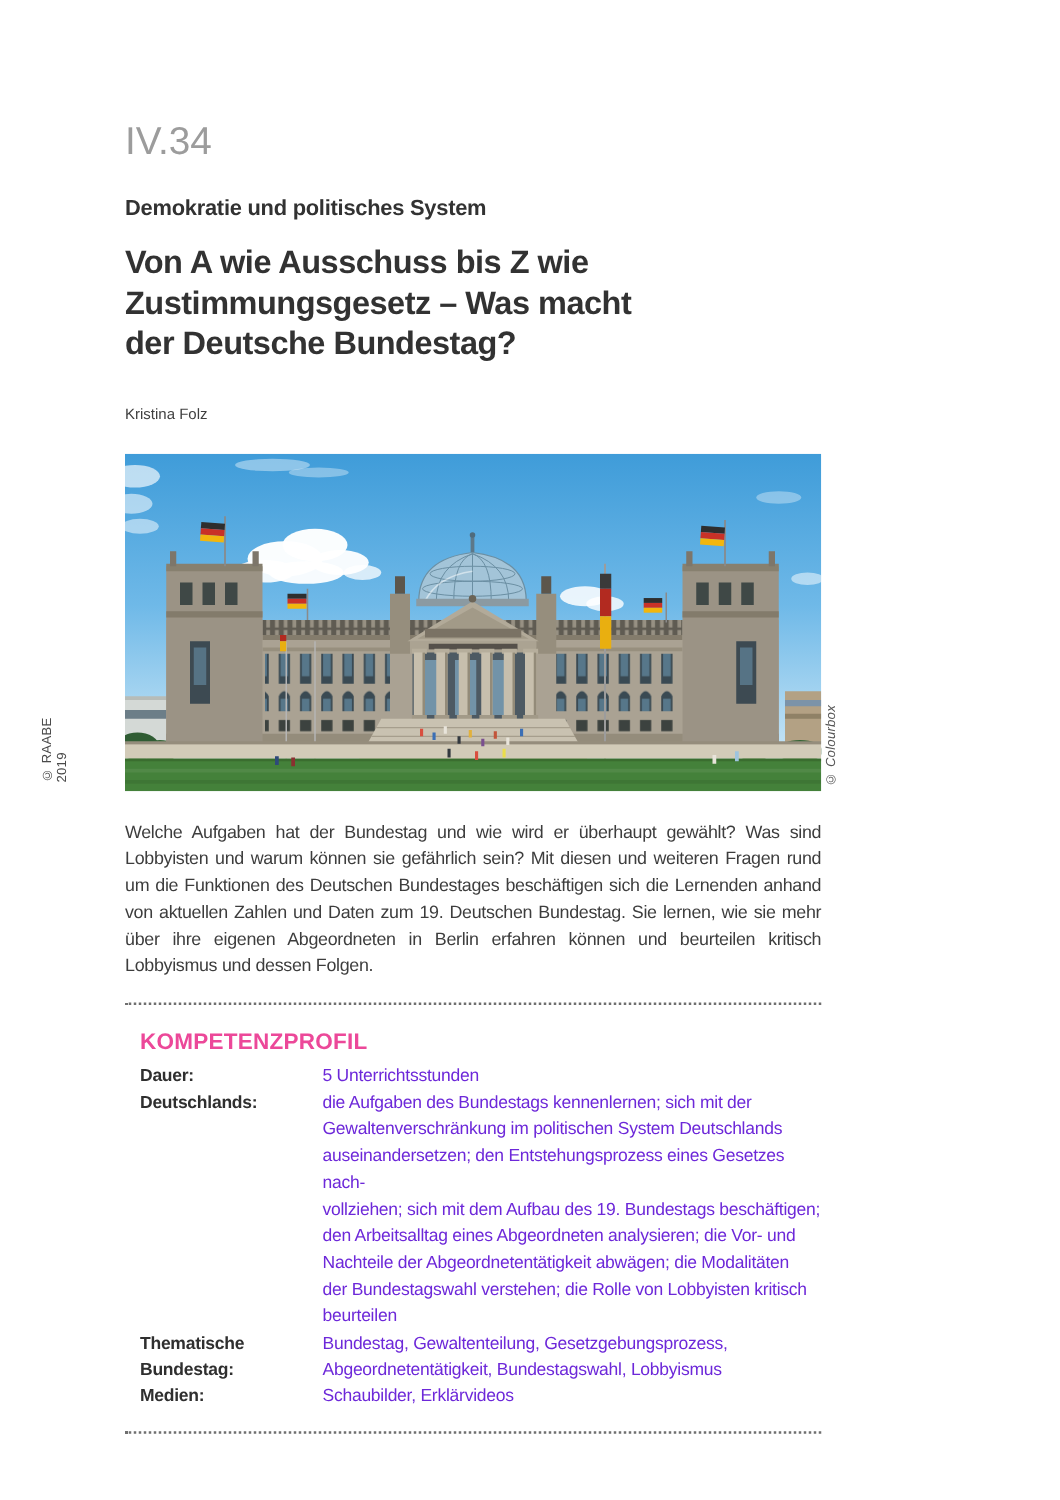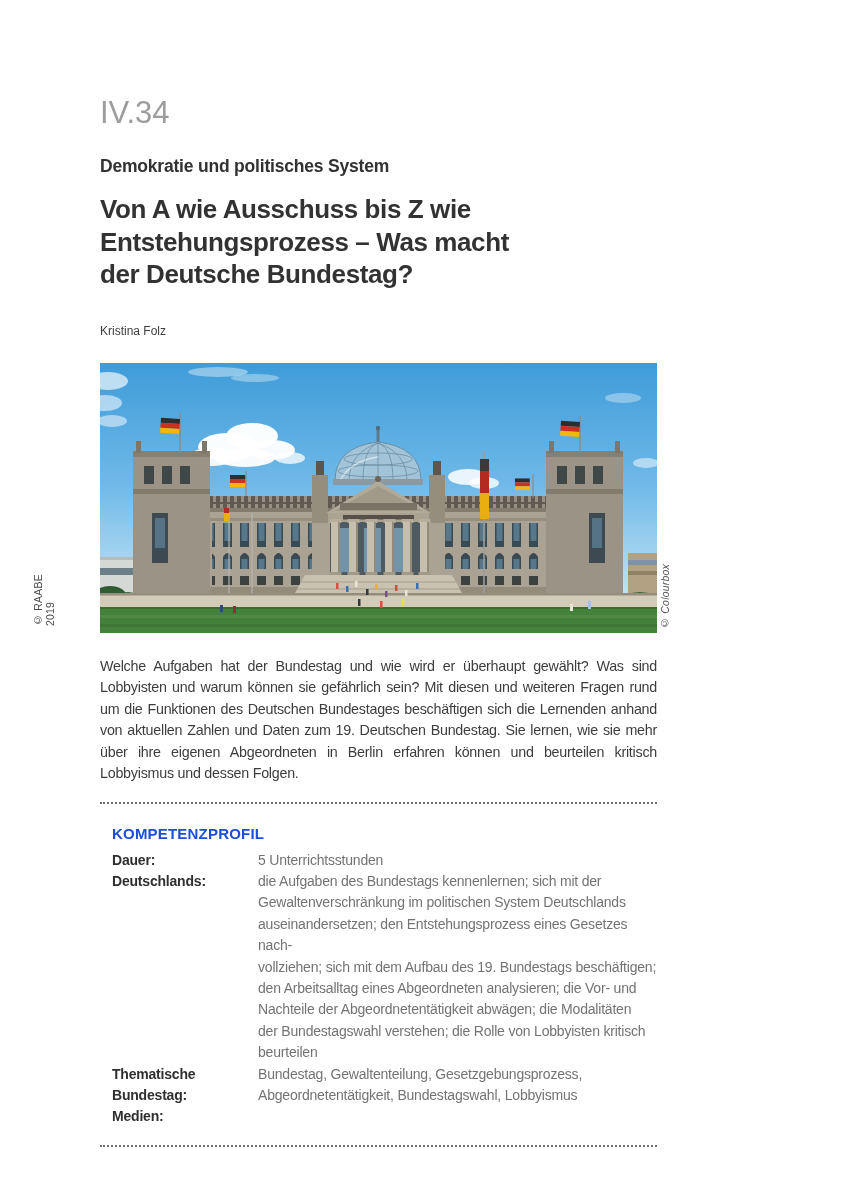--- a/index.html
+++ b/index.html
@@ -45,7 +45,7 @@
     <div class="code">IV.34</div>
     <div class="category">Demokratie und politisches System</div>
     <h1 class="title">Von A wie Ausschuss bis Z wie
-Entstehungsprozess – Was macht
+Zustimmungsgesetz – Was macht
 der Deutsche Bundestag?</h1>
     <div class="author">Kristina Folz</div>
 

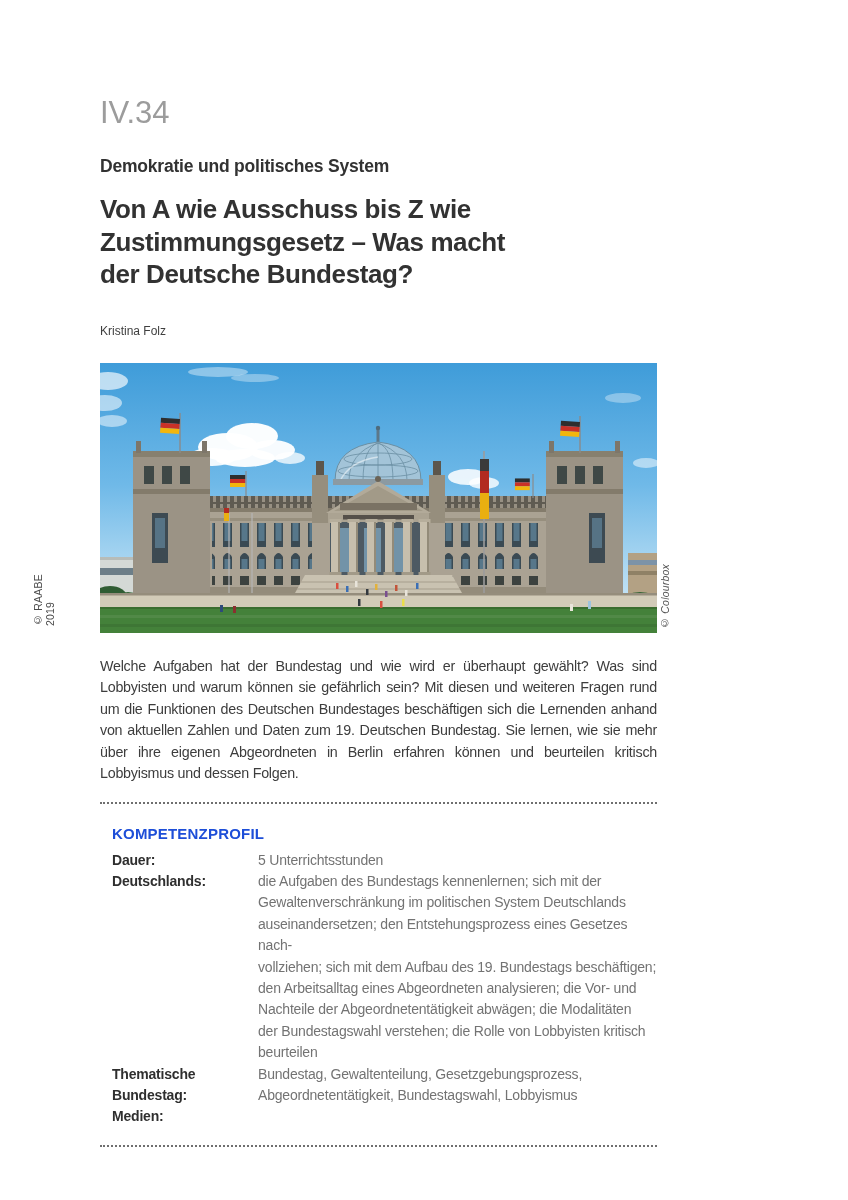--- a/index.html
+++ b/index.html
@@ -20,8 +20,8 @@
          text-align:justify;letter-spacing:-0.25px;}
 
   .dotted{margin:17px 0 0 0;border:none;border-top:2px dotted #6f6f6f;height:0;}
-  .profile-heading{margin:19px 0 0 0;padding-left:12px;font-size:15px;line-height:21px;
-                   font-weight:bold;color:#1d4ed8;letter-spacing:0.2px;}
+  .profile-heading{margin:19px 0 0 0;padding-left:12px;font-size:18px;line-height:21px;
+                   font-weight:bold;color:#ec4899;letter-spacing:0.2px;}
   .rows{margin-top:6px;}
   .row{display:grid;grid-template-columns:158px 1fr;}
   .row .lbl{padding-left:12px;font-weight:bold;color:#2f2f2f;font-size:14px;line-height:21.4px;letter-spacing:-0.2px;}

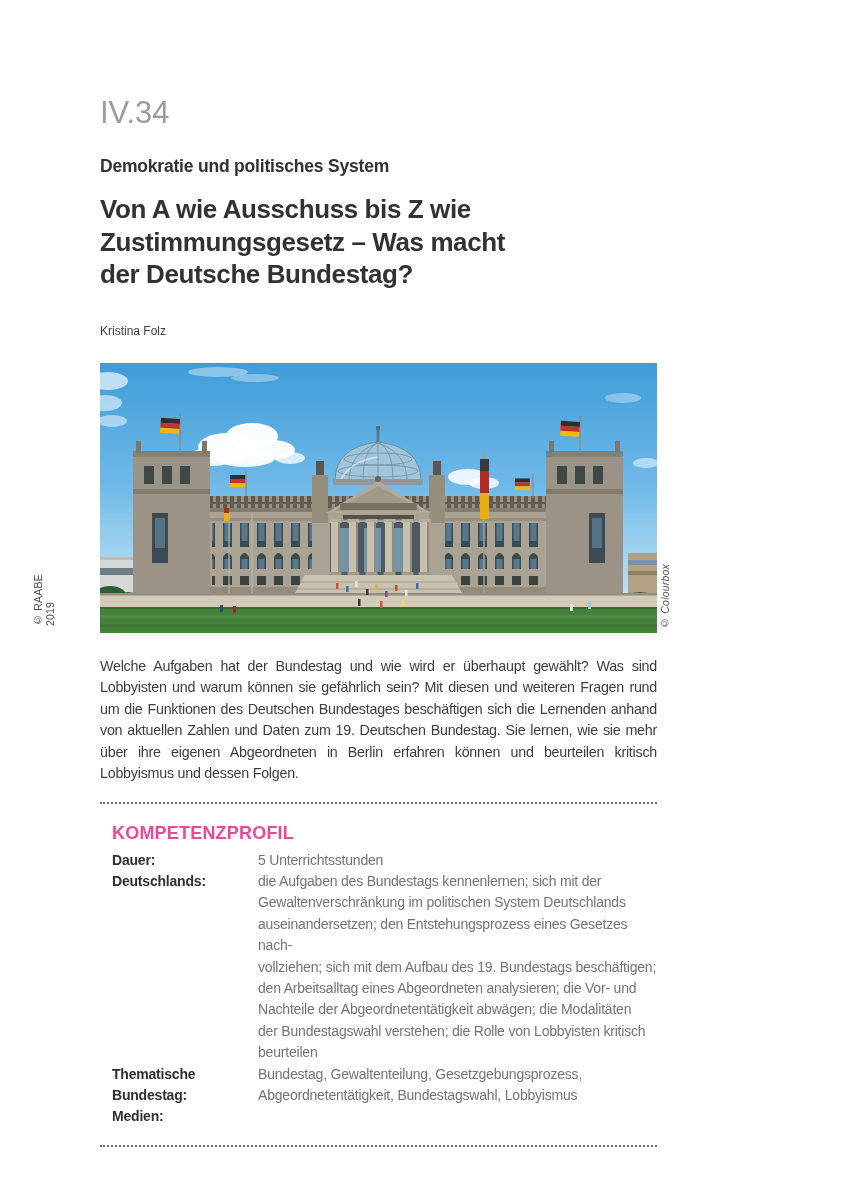--- a/index.html
+++ b/index.html
@@ -25,7 +25,7 @@
   .rows{margin-top:6px;}
   .row{display:grid;grid-template-columns:158px 1fr;}
   .row .lbl{padding-left:12px;font-weight:bold;color:#2f2f2f;font-size:14px;line-height:21.4px;letter-spacing:-0.2px;}
-  .row .val{font-size:14px;line-height:21.4px;color:#737373;white-space:pre-line;letter-spacing:-0.2px;}
+  .row .val{font-size:14px;line-height:21.4px;color:#6d28d9;white-space:pre-line;letter-spacing:-0.2px;}
 
   .vcredit{position:absolute;writing-mode:vertical-rl;transform:rotate(180deg);
            font-size:10.5px;color:#4a4a4a;letter-spacing:0.2px;}

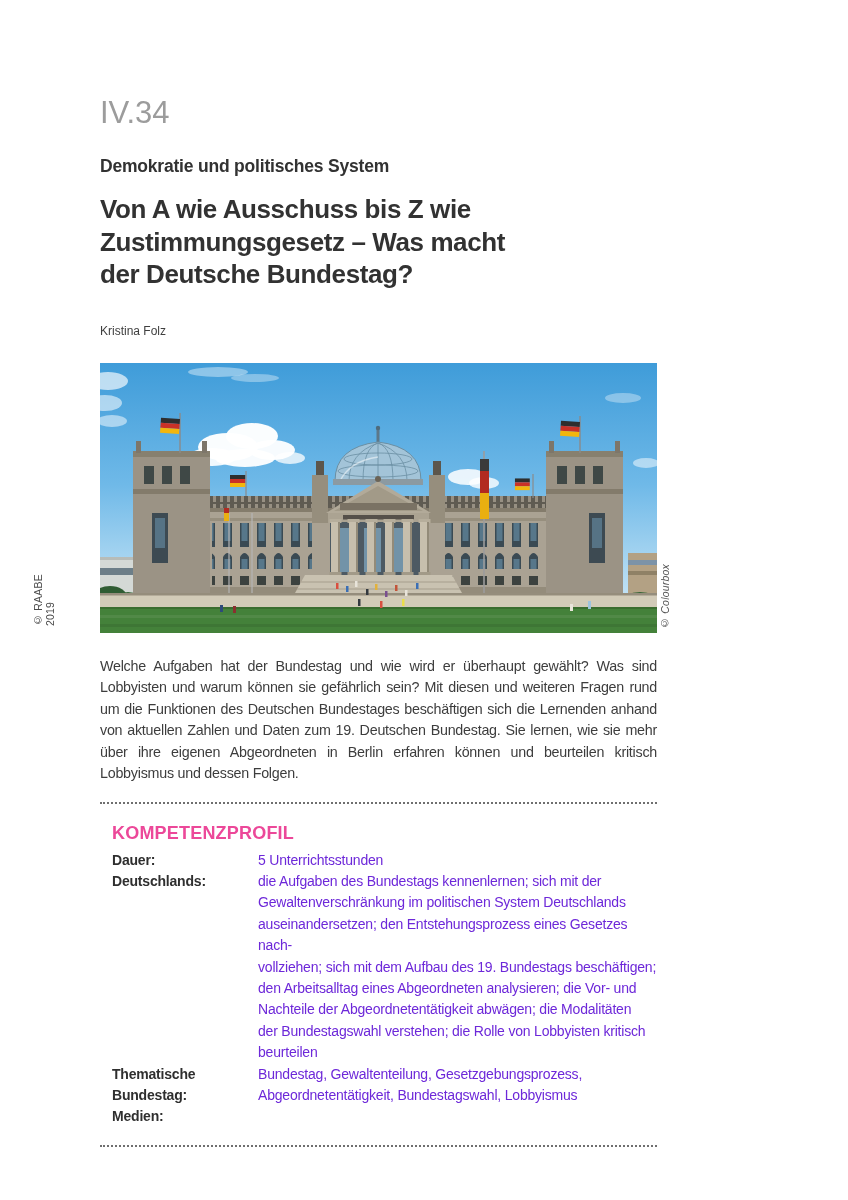--- a/index.html
+++ b/index.html
@@ -283,6 +283,7 @@
       </div>
       <div class="row">
         <div class="lbl">Medien:</div>
+        <div class="val">Schaubilder, Erklärvideos</div>
       </div>
     </div>
 

